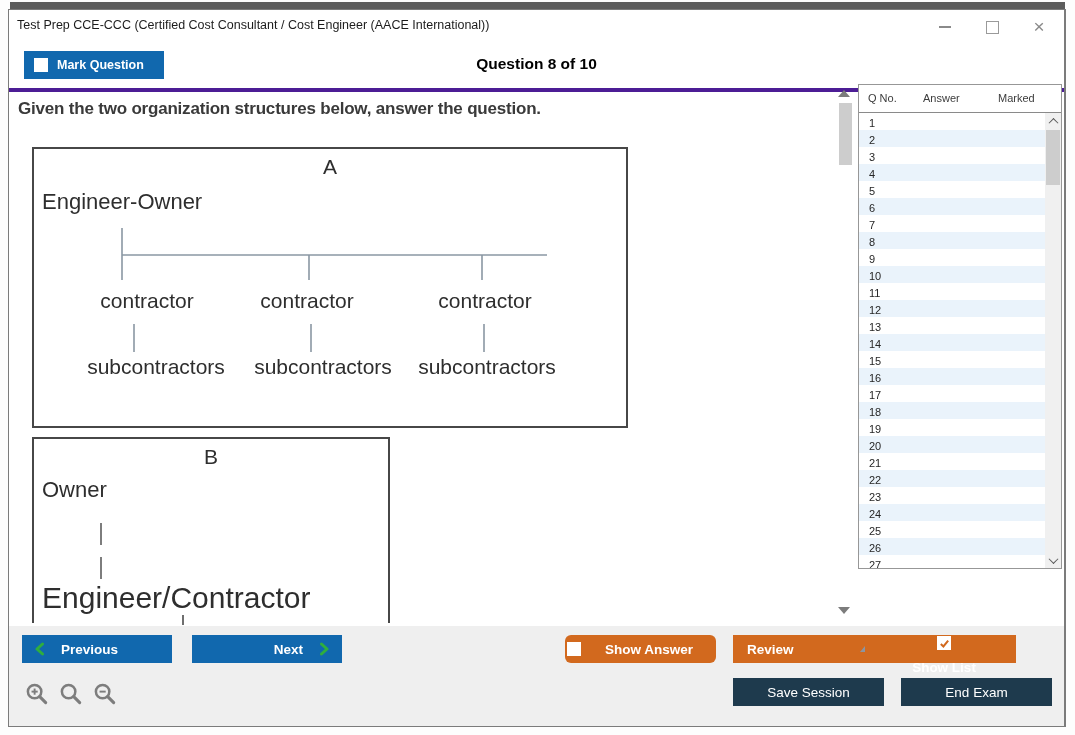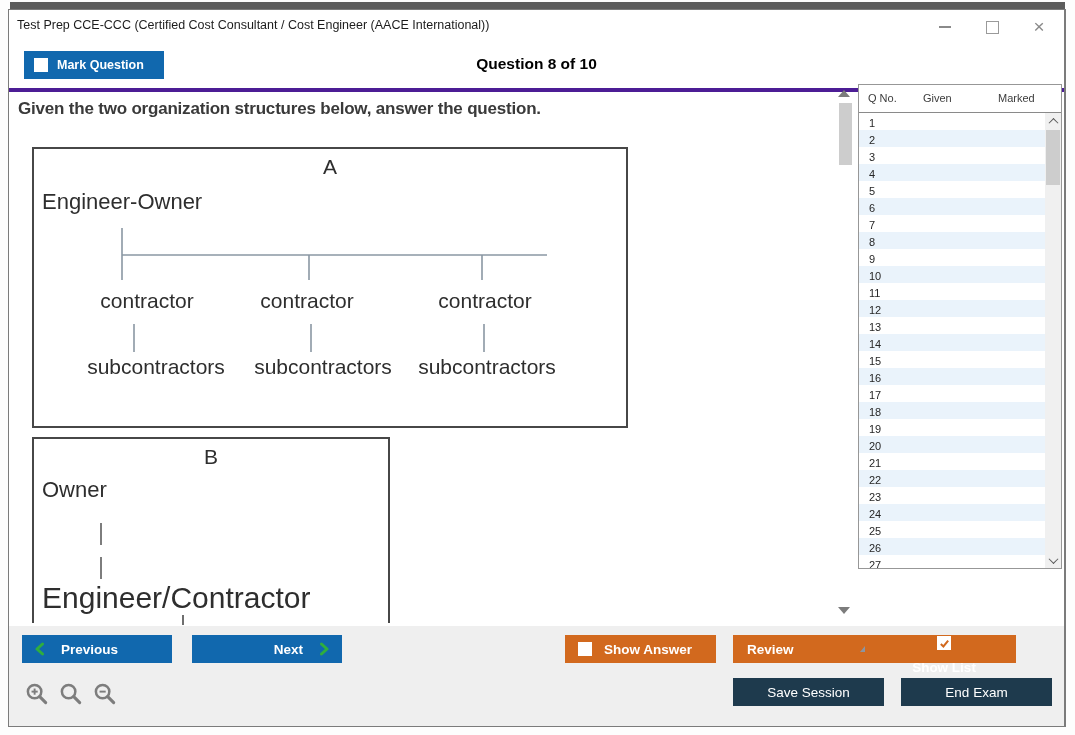--- a/index.html
+++ b/index.html
@@ -164,7 +164,7 @@
     <div class="qlist">
       <div class="qlist-header">
         <span class="colh-q">Q No.</span>
-        <span class="colh-a">Given</span>
+        <span class="colh-a">Answer</span>
         <span class="colh-m">Marked</span>
       </div>
       <div class="qlist-rows">

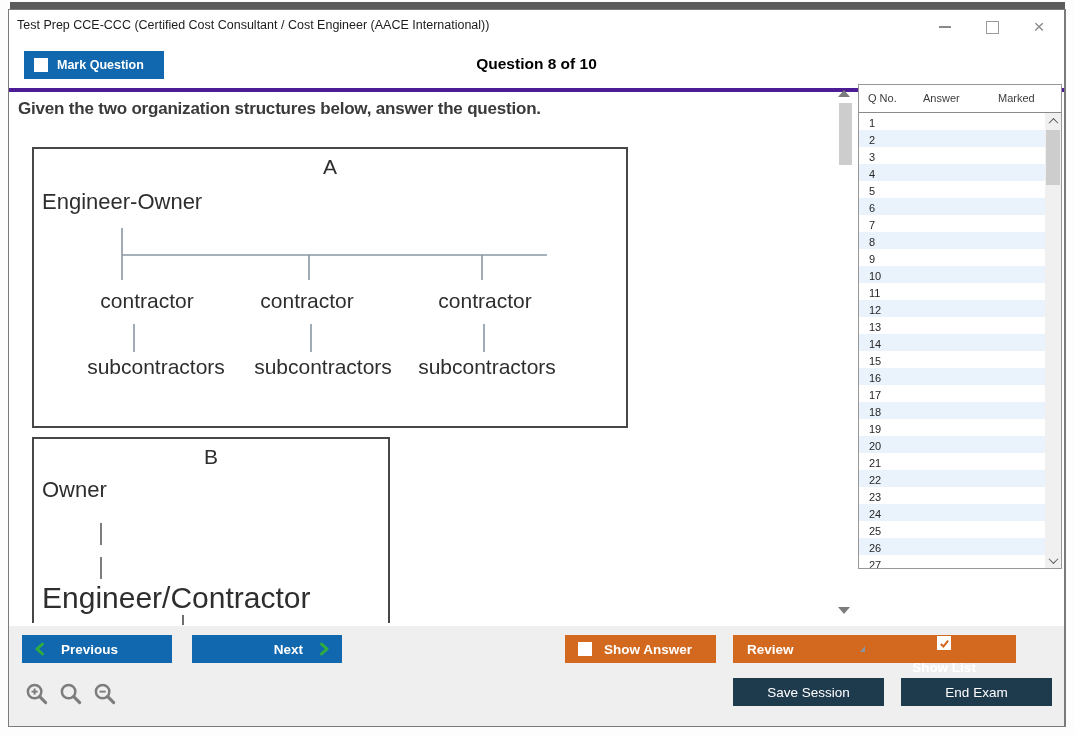--- a/index.html
+++ b/index.html
@@ -83,7 +83,7 @@
   .navy{background:var(--dark-navy,#1e3a4d);justify-content:center;font-weight:normal;}
   .btn-prev{left:13px;top:9px;width:150px;padding-left:12px;gap:16px;}
   .btn-next{left:183px;top:9px;width:150px;justify-content:flex-end;padding-right:12px;gap:16px;}
-  .btn-show-answer{left:556px;top:9px;width:151px;padding-left:13px;gap:12px;}
+  .btn-show-answer{left:556px;top:9px;width:151px;padding-left:2px;gap:24px;border-radius:6px;}
   .btn-review{left:724px;top:9px;width:151px;padding-left:14px;}
   .btn-show-list{left:856px;top:9px;width:151px;padding-left:13px;gap:10px;flex-direction:column;}
   .btn-save{left:724px;top:52px;width:151px;}

